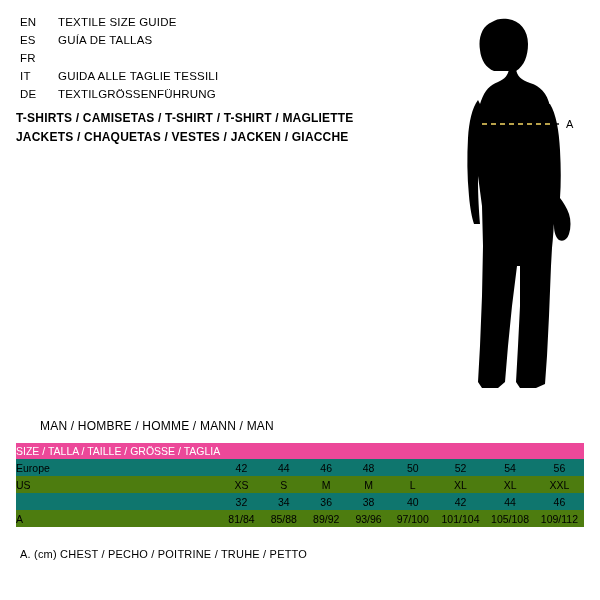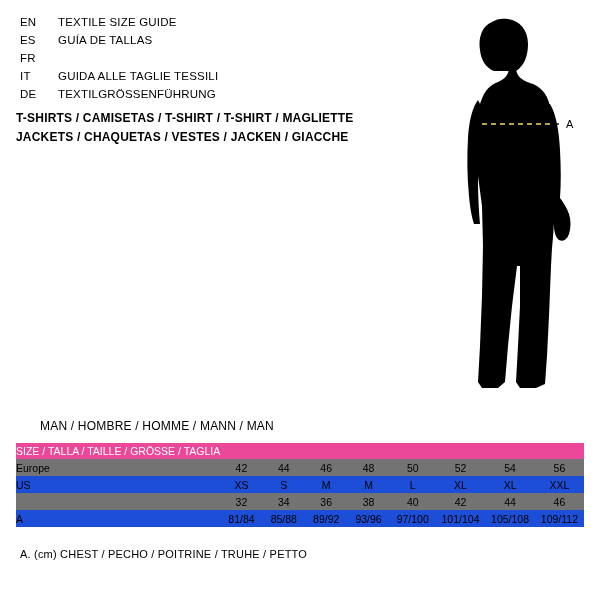--- a/index.html
+++ b/index.html
@@ -112,7 +112,7 @@
     background: #1d4ed8;
   }
   tr.plain td {
-    background: #737373;
+    background: #0f766e;
   }
   td.label-col {
     width: 86px;

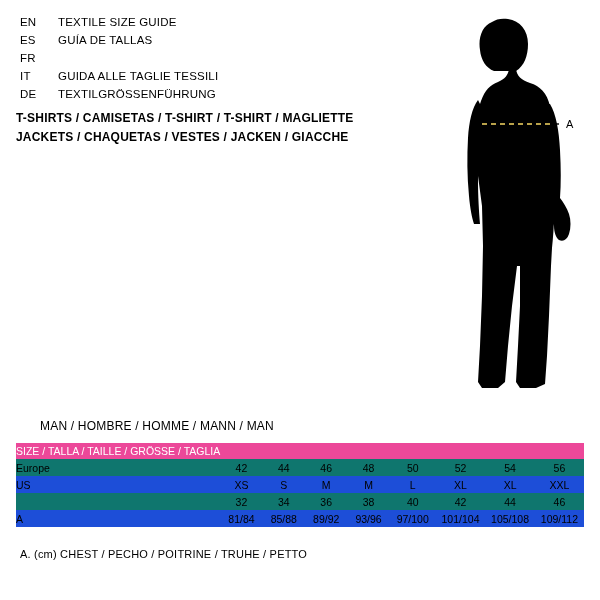--- a/index.html
+++ b/index.html
@@ -109,7 +109,7 @@
     height: 16px;
   }
   tr.shade td {
-    background: #1d4ed8;
+    background: #4d7c0f;
   }
   tr.plain td {
     background: #0f766e;

